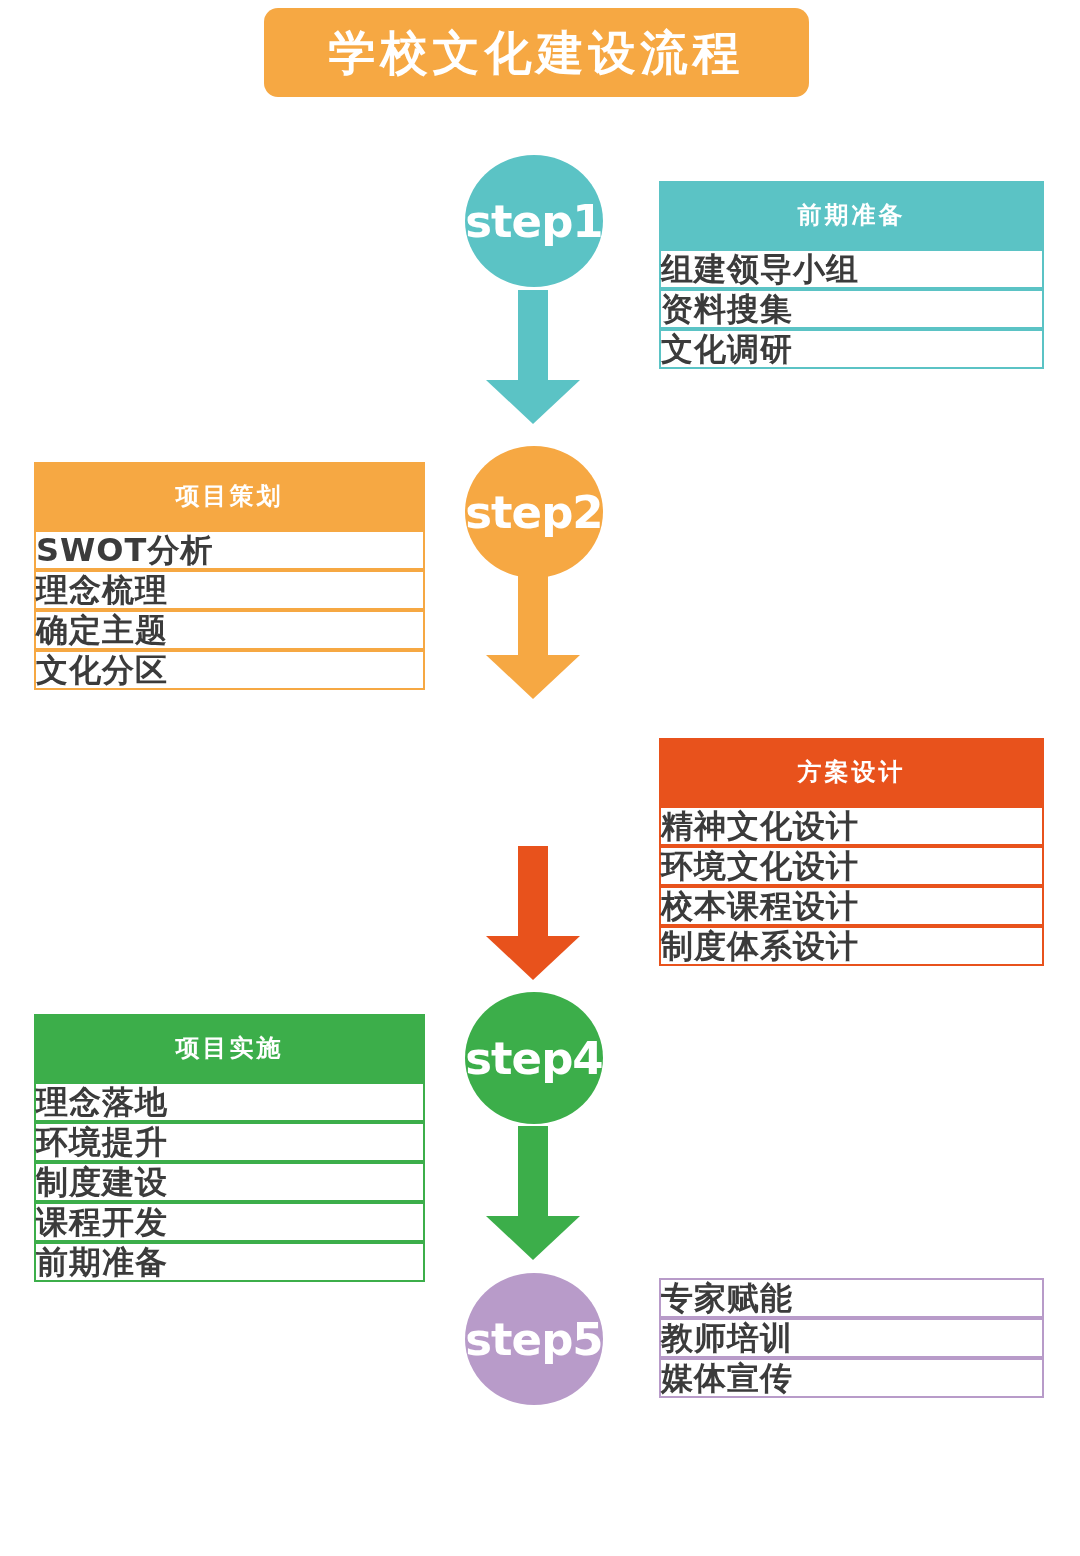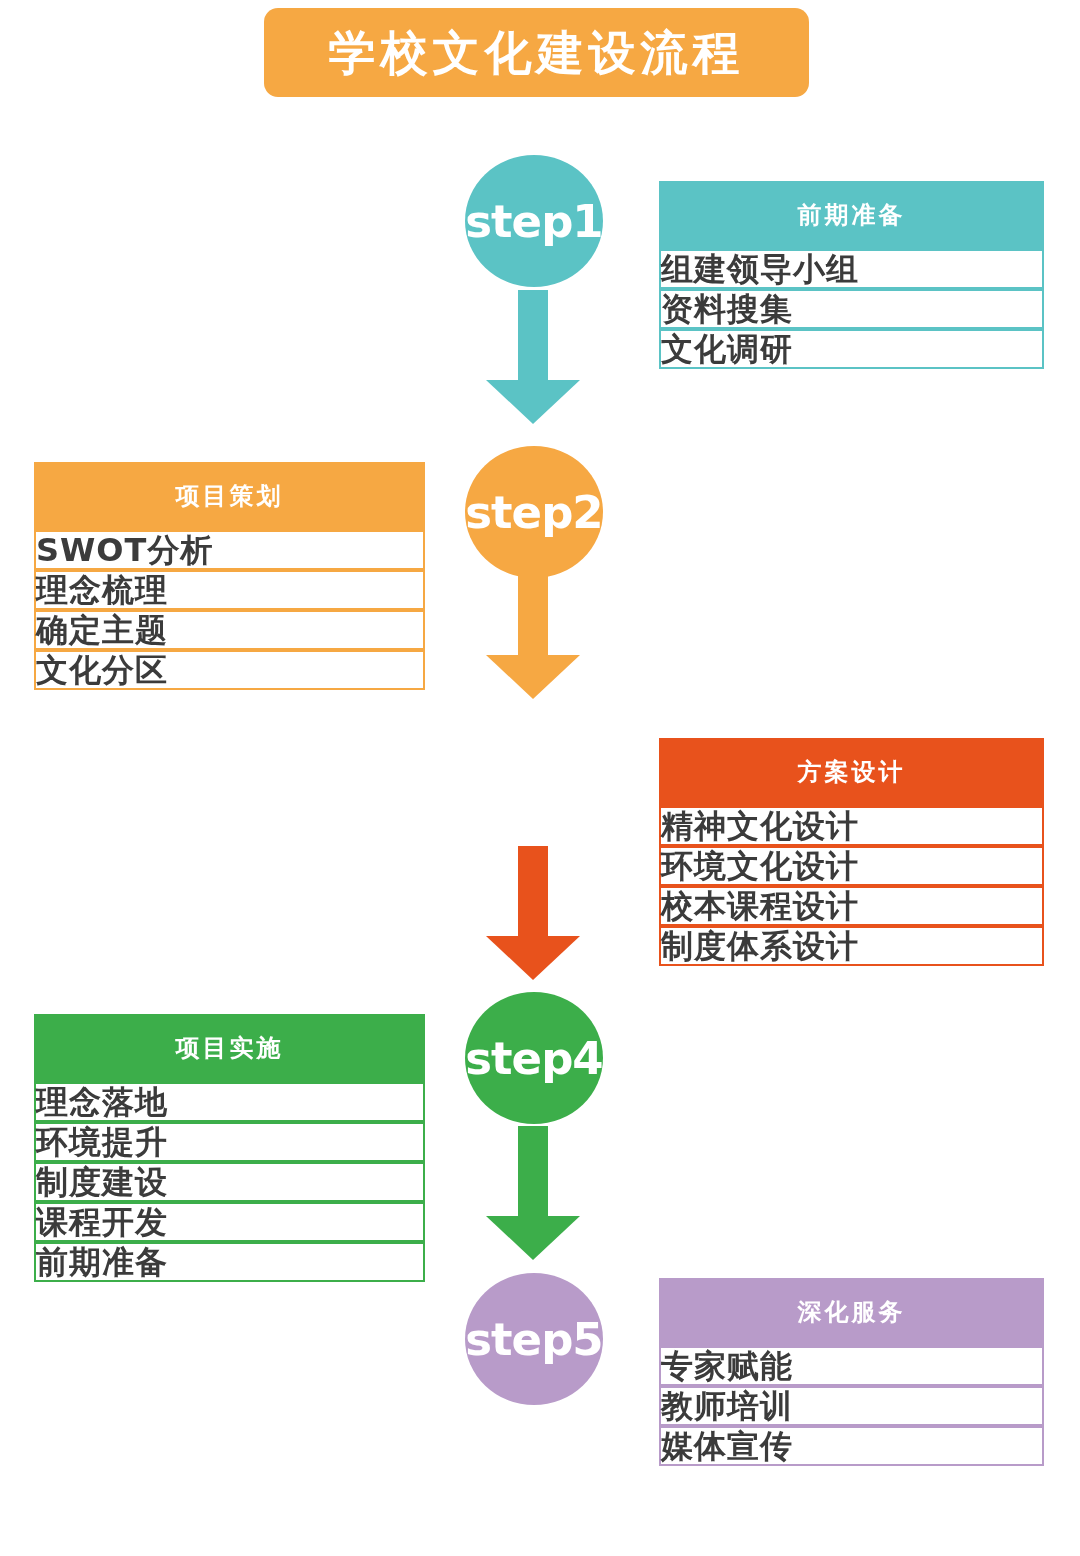--- a/index.html
+++ b/index.html
@@ -184,7 +184,6 @@
   </div>
 
   <div class="panel right p5">
-    <div class="panel-header">深化服务</div>
     <div class="panel-item">专家赋能</div>
     <div class="panel-item">教师培训</div>
     <div class="panel-item">媒体宣传</div>

